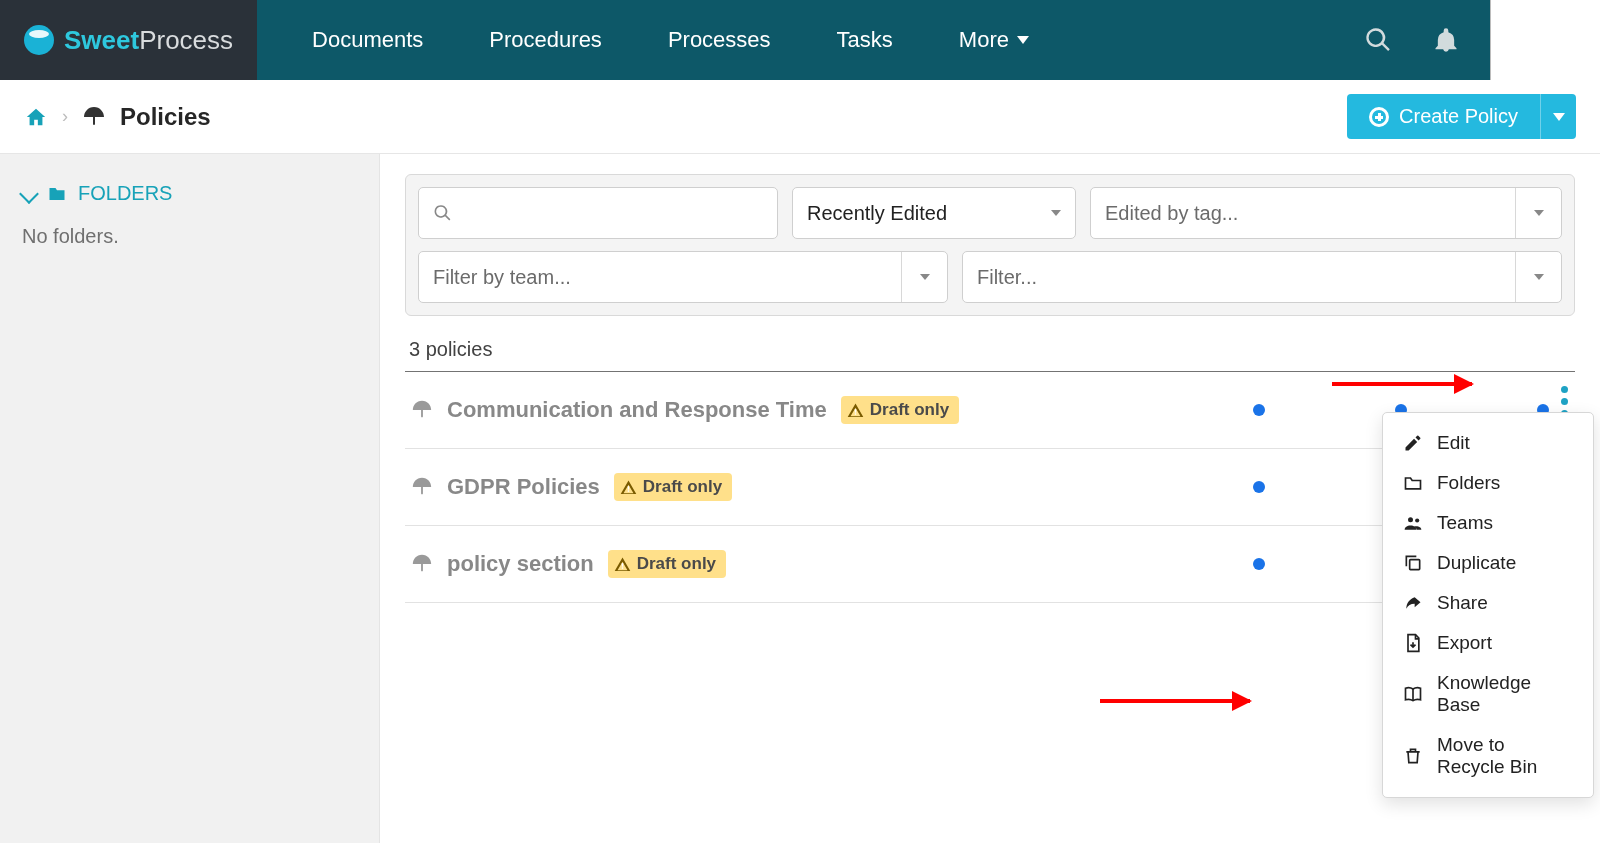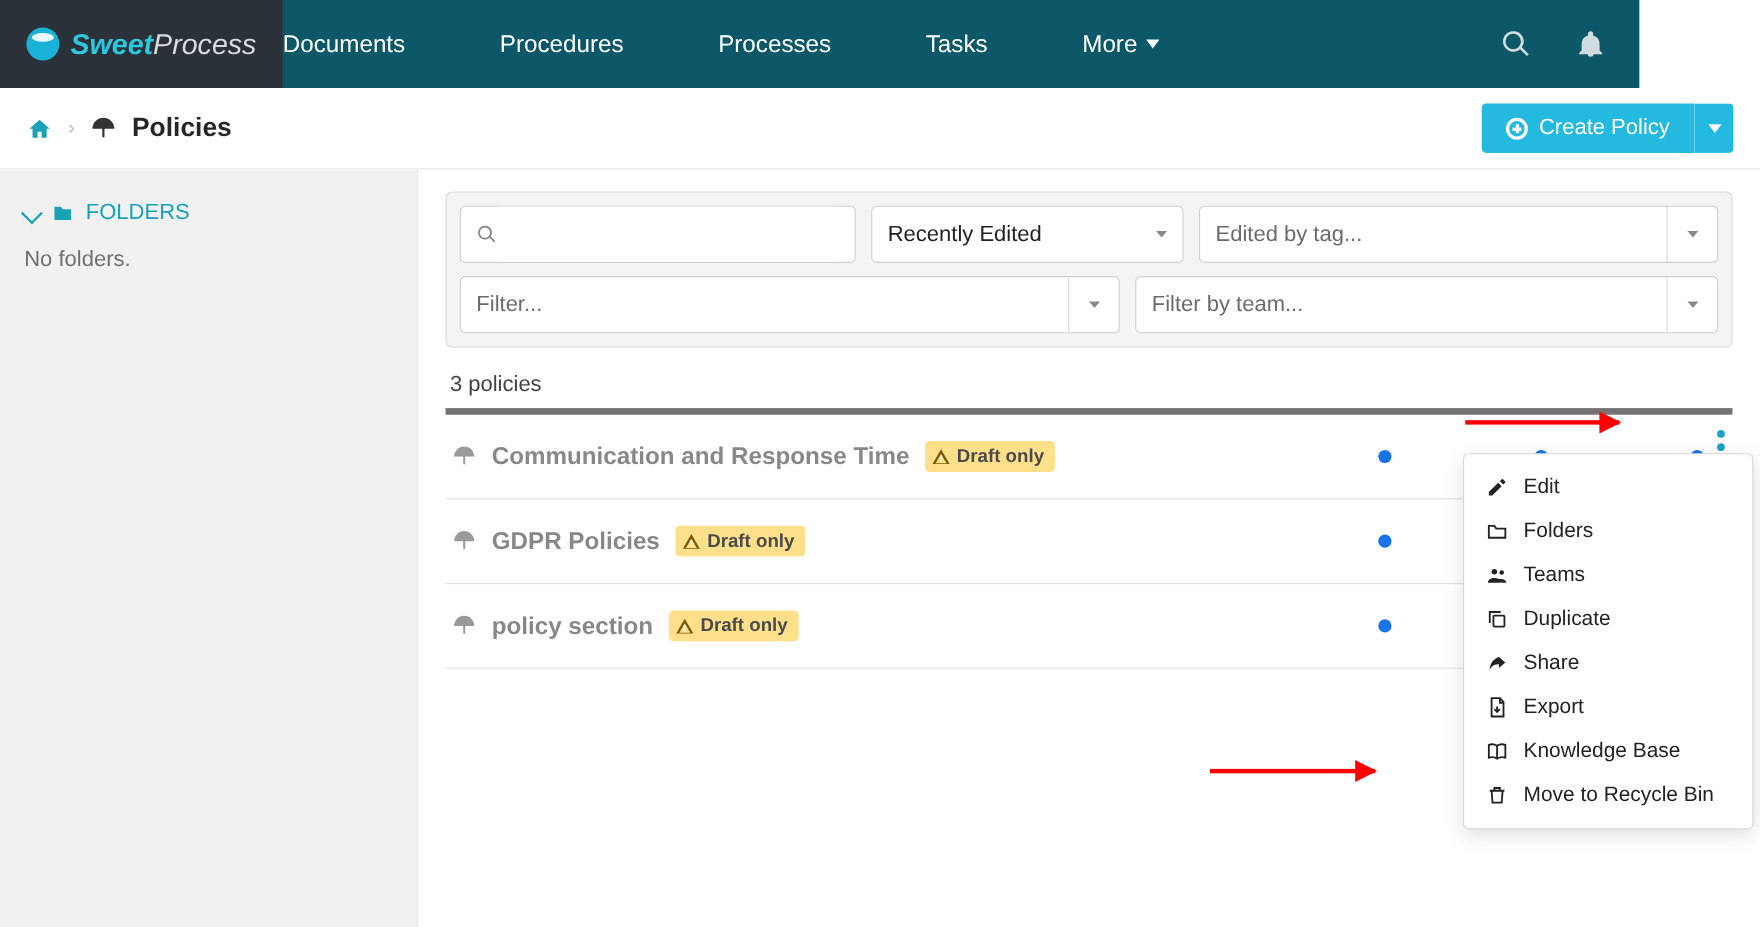--- a/index.html
+++ b/index.html
@@ -12,7 +12,6 @@
 .logo-wrap {
   display:flex; align-items:center; gap:10px; height:100%; padding:0 24px 0 24px;
   background:#2a3139;
-  font-style:italic;
 }
 .logo-cup { width:30px; height:30px; border-radius:50%; background:#1ab2d6; position:relative; }
 .logo-cup:after { content:""; position:absolute; top:5px; left:5px; width:20px; height:8px; border-radius:50%; background:#fff; opacity:.9; }

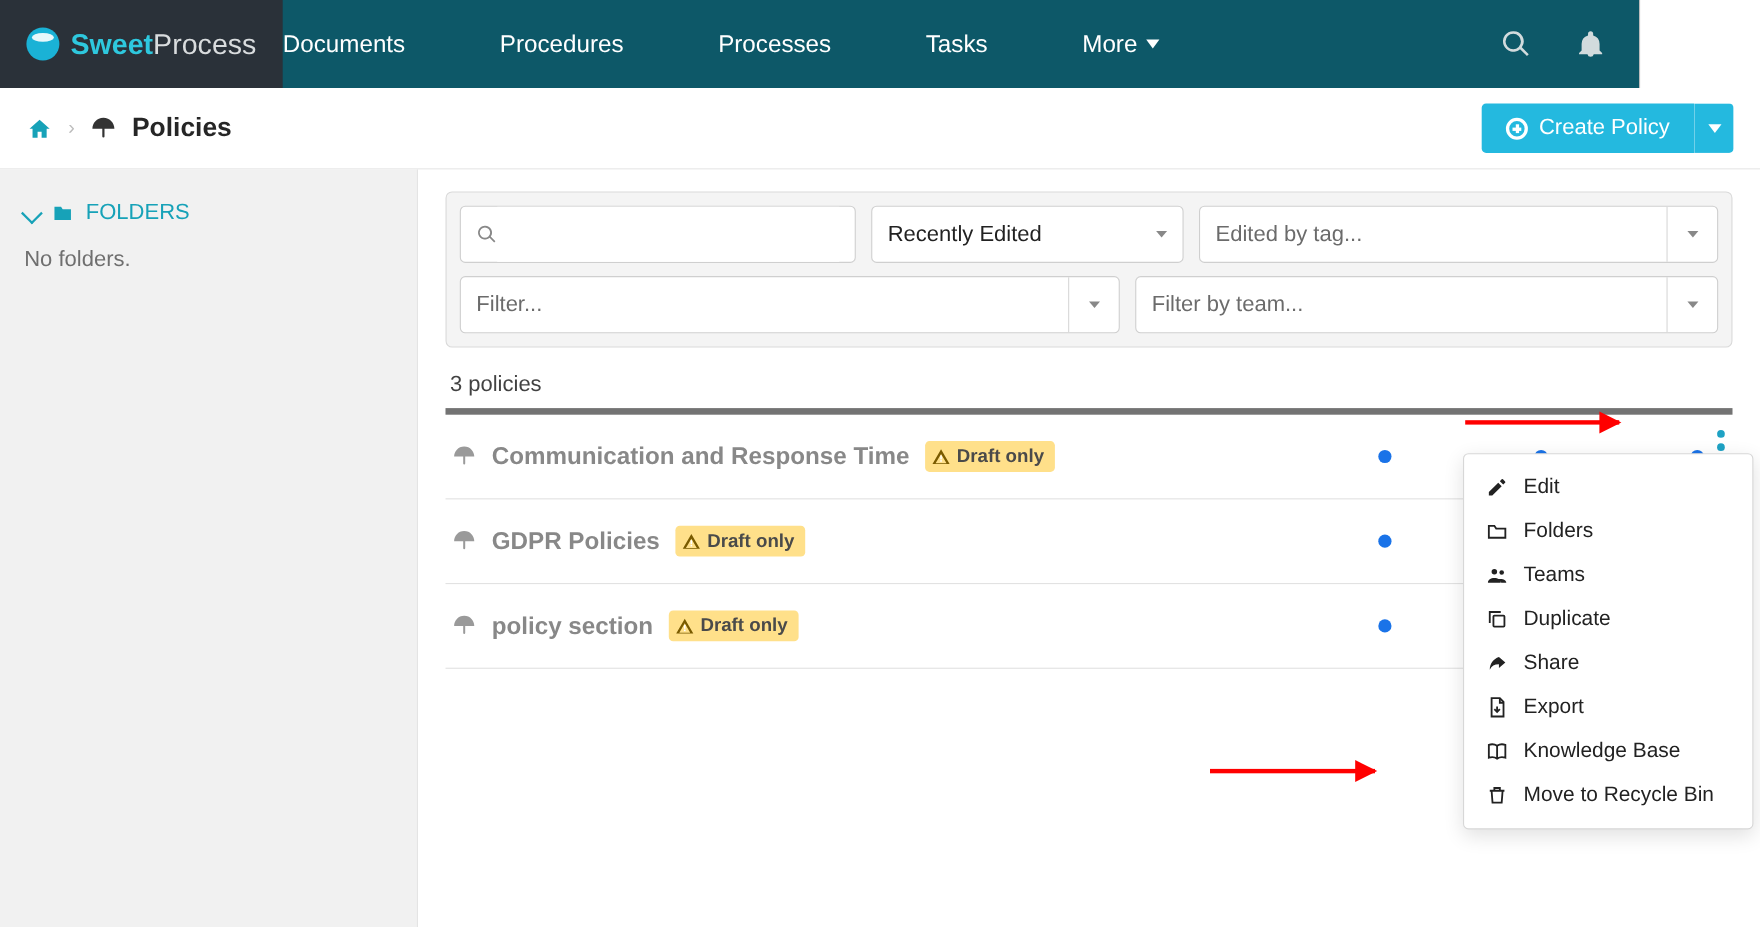--- a/index.html
+++ b/index.html
@@ -17,7 +17,7 @@
 .logo-cup:after { content:""; position:absolute; top:5px; left:5px; width:20px; height:8px; border-radius:50%; background:#fff; opacity:.9; }
 .logo-text { font-size:26px; font-weight:400; color:#d9dcde;}
 .logo-text b { color:#2ec8de; font-weight:600; }
-.nav-links { display:flex; gap:86px; flex:1; }
+.nav-links { display:flex; gap:66px; padding-left:55px; flex:1; }
 .nav-links a { color:#fff; text-decoration:none; font-size:22px; font-weight:500; }
 .nav-more { display:flex; align-items:center; gap:8px; }
 .nav-right { display:flex; align-items:center; gap:40px; padding-right:30px; color:#d2dbdd; }

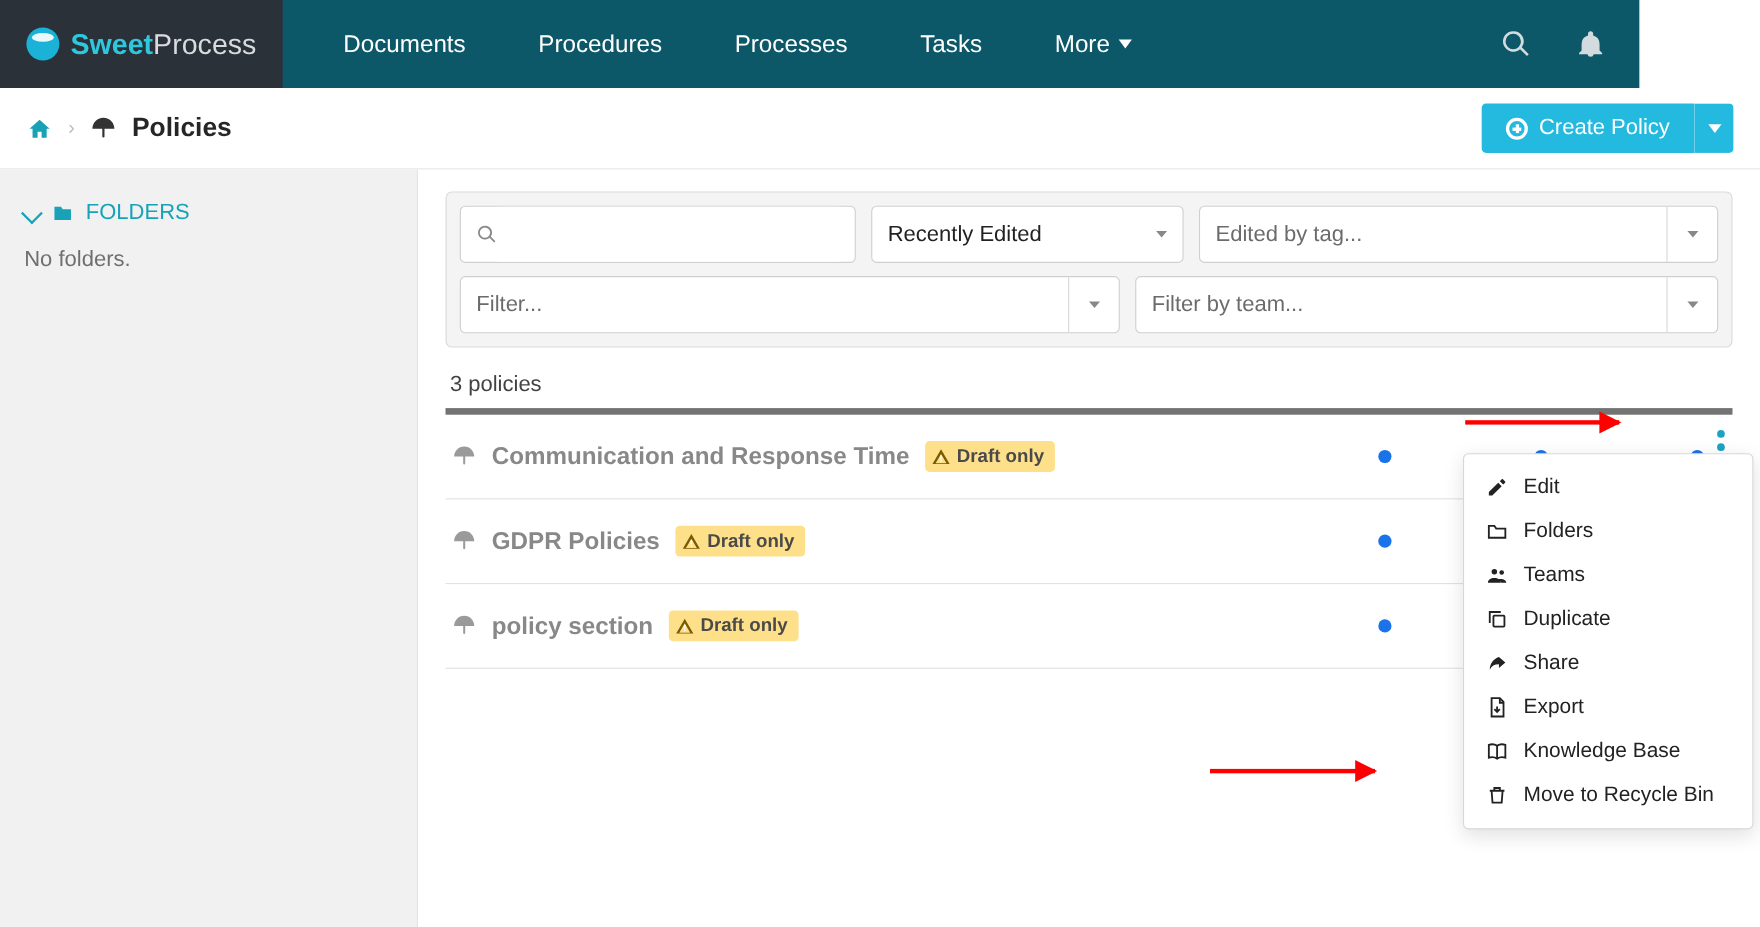--- a/index.html
+++ b/index.html
@@ -188,14 +188,14 @@
         </div>
       </div>
       <div class="frow">
-        <div class="finput filter2-box">
-          <span>Filter...</span>
+        <div class="finput team-box">
+          <span>Filter by team...</span>
           <div class="caret-sep">
               <span class="caret-down sm"></span>
             </div>
         </div>
-        <div class="finput team-box">
-          <span>Filter by team...</span>
+        <div class="finput filter2-box">
+          <span>Filter...</span>
           <div class="caret-sep">
               <span class="caret-down sm"></span>
             </div>

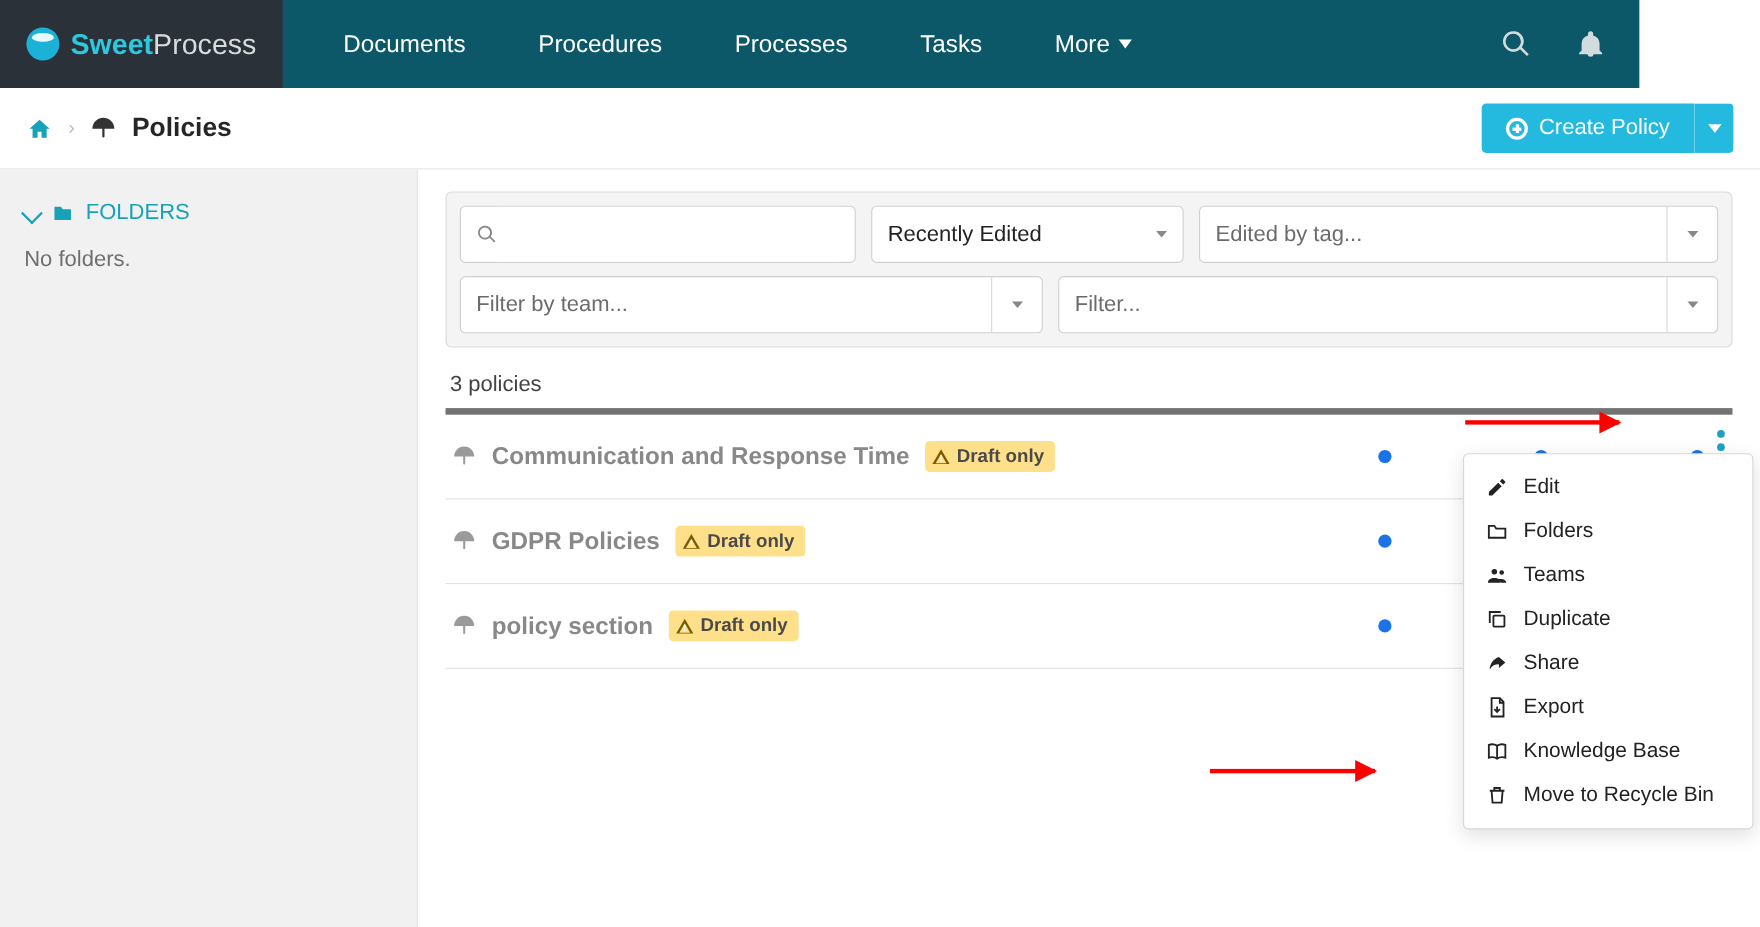--- a/index.html
+++ b/index.html
@@ -72,7 +72,7 @@
 
 .count { margin:22px 4px 10px; color:#424242; font-size:20px; }
 
-.list { border-top:6px solid #737373; }
+.list { border-top:1px solid #737373; }
 .row { border-bottom:1px solid #e2e2e2; display:flex; align-items:center; padding:24px 6px; gap:14px; position:relative; }
 .row .title { color:#888; font-size:22px; font-weight:700; }
 .badge {

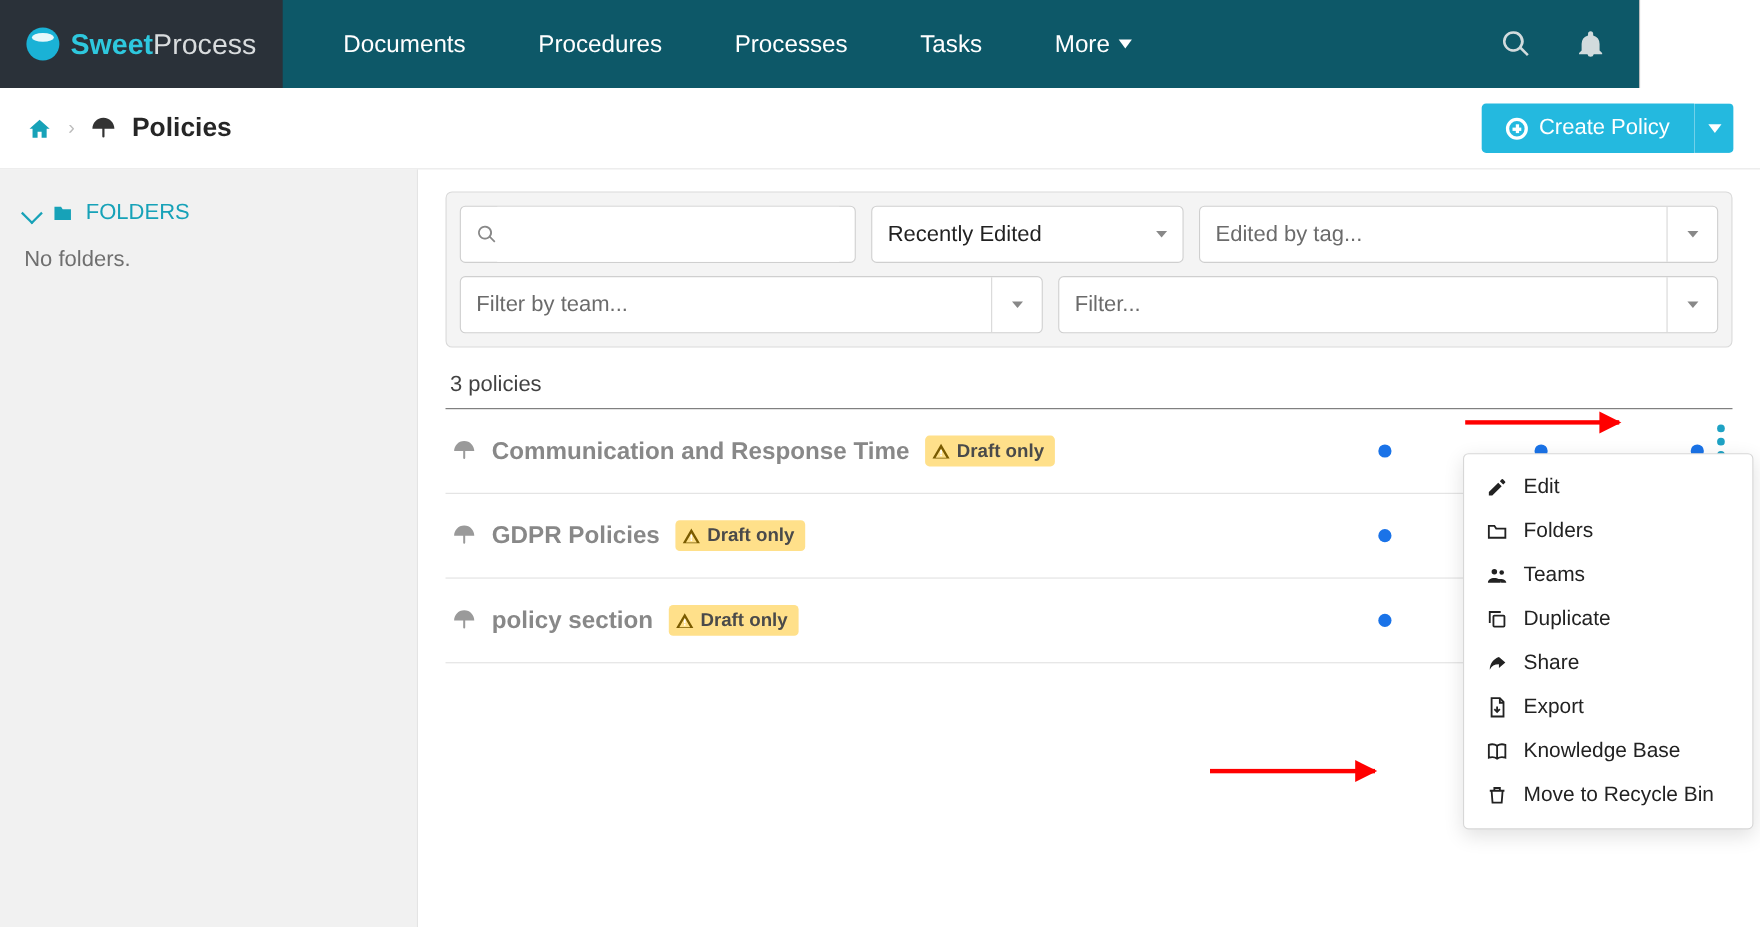--- a/index.html
+++ b/index.html
@@ -92,7 +92,7 @@
 }
 
 .menu {
-  position:absolute; right:6px; top:258px; width:264px; background:#fff;
+  position:absolute; right:6px; top:258px; width:212px; background:#fff;
   border:1px solid #d7d7d7; border-radius:5px; box-shadow:0 6px 18px rgba(0,0,0,.12);
   padding:10px 0; z-index:50;
 }

